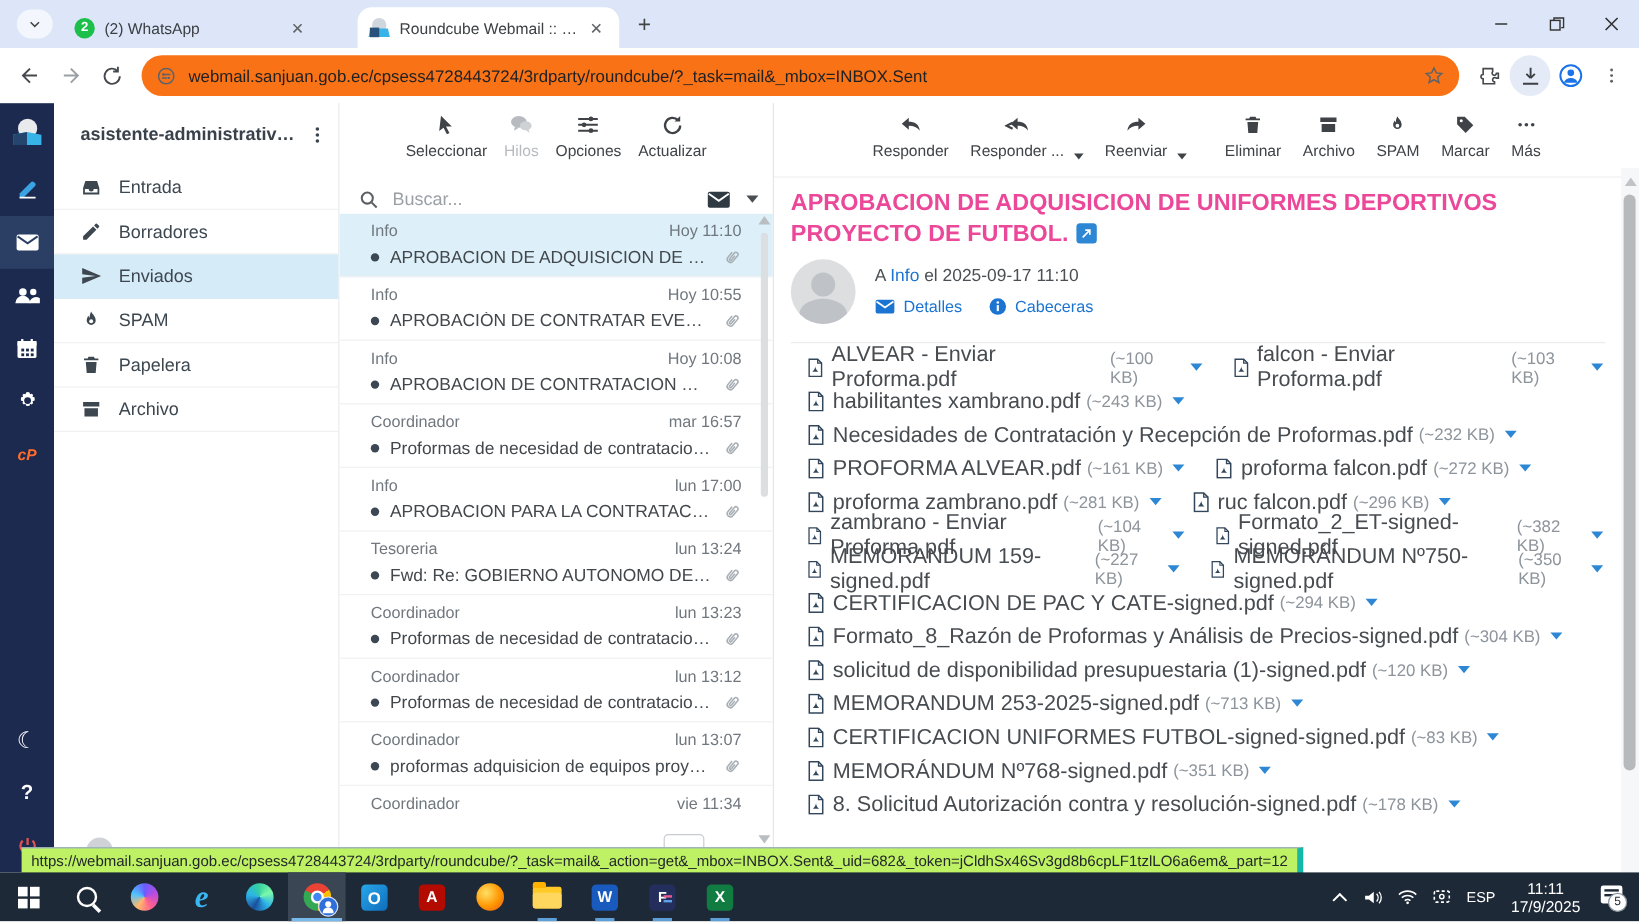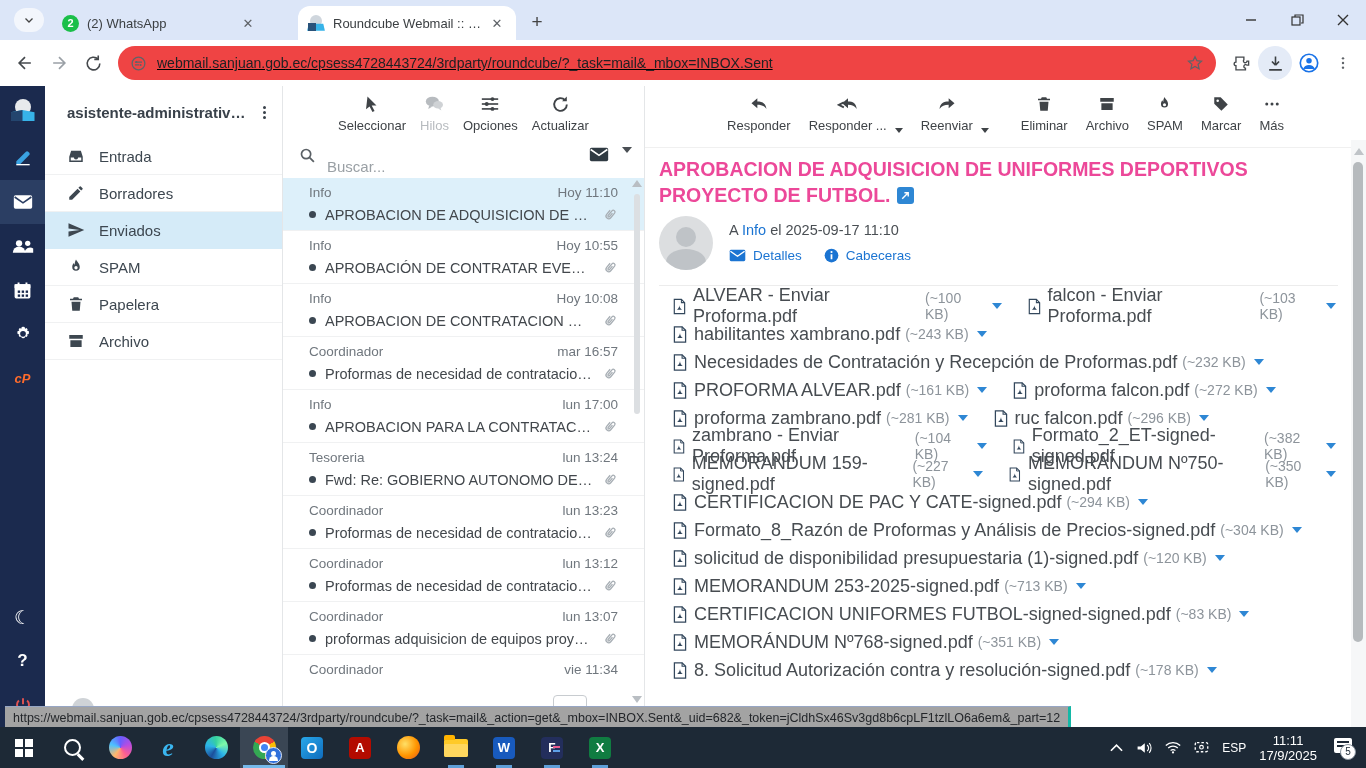--- a/index.html
+++ b/index.html
@@ -29,7 +29,7 @@
   .navbar{position:absolute;left:0;top:40px;width:1366px;height:46px;background:#fff;display:flex;align-items:center;}
   .nav-icon{width:34px;height:34px;border-radius:50%;display:flex;align-items:center;justify-content:center;color:#45494d;flex:0 0 auto;}
   .nav-icon.disabled{color:#9aa0a6;}
-  .addressbar{height:34px;background:#ef4444;border-radius:17px;display:flex;align-items:center;flex:1;margin:0 8px;padding:0 12px;min-width:0;text-decoration:underline;}
+  .addressbar{height:34px;background:#f97316;border-radius:17px;display:flex;align-items:center;flex:1;margin:0 8px;padding:0 12px;min-width:0;}
   .addr-url{font-size:14px;color:#202124;flex:1;min-width:0;}
   .right-cluster{display:flex;align-items:center;margin-right:6px;}
   .dl-btn{background:#e4ebf7;}

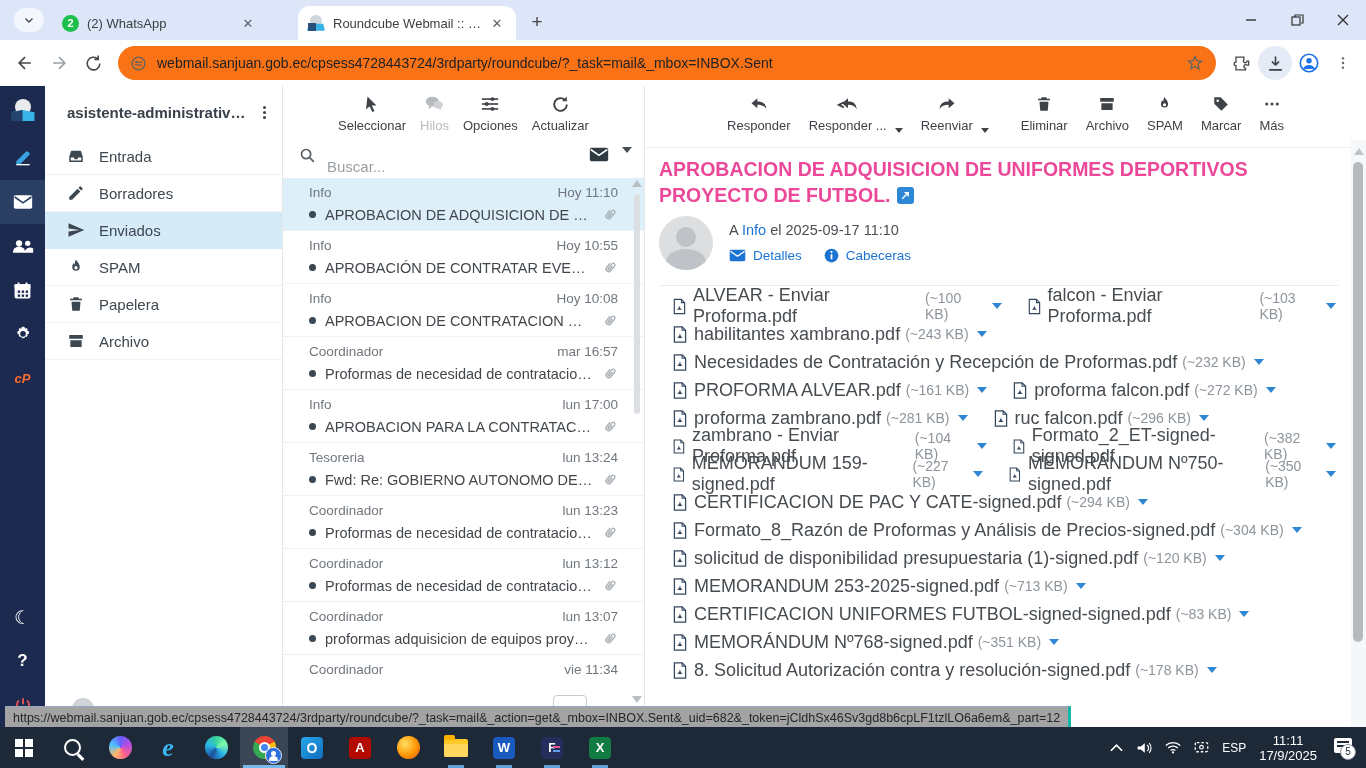--- a/index.html
+++ b/index.html
@@ -68,7 +68,7 @@
   .tbtn{display:flex;flex-direction:column;align-items:center;gap:3px;color:#3f4347;font-size:13px;}
   .tbtn .tic{width:22px;height:22px;display:flex;align-items:center;justify-content:center;}
   .tbtn.disabled{color:#b7bbbf;}
-  .searchrow{height:38px;display:flex;padding:0 12px 0 16px;border-bottom:1px solid #ececec;gap:9px;}
+  .searchrow{height:38px;display:flex;align-items:center;padding:0 12px 0 16px;border-bottom:1px solid #ececec;gap:9px;}
   .searchrow input{border:none;outline:none;flex:1;font-size:15px;color:#333;background:transparent;font-family:"Liberation Sans",sans-serif;}
   .searchrow input::placeholder{color:#9aa0a5;}
   .search-mail-ic{color:#2f3a42;}

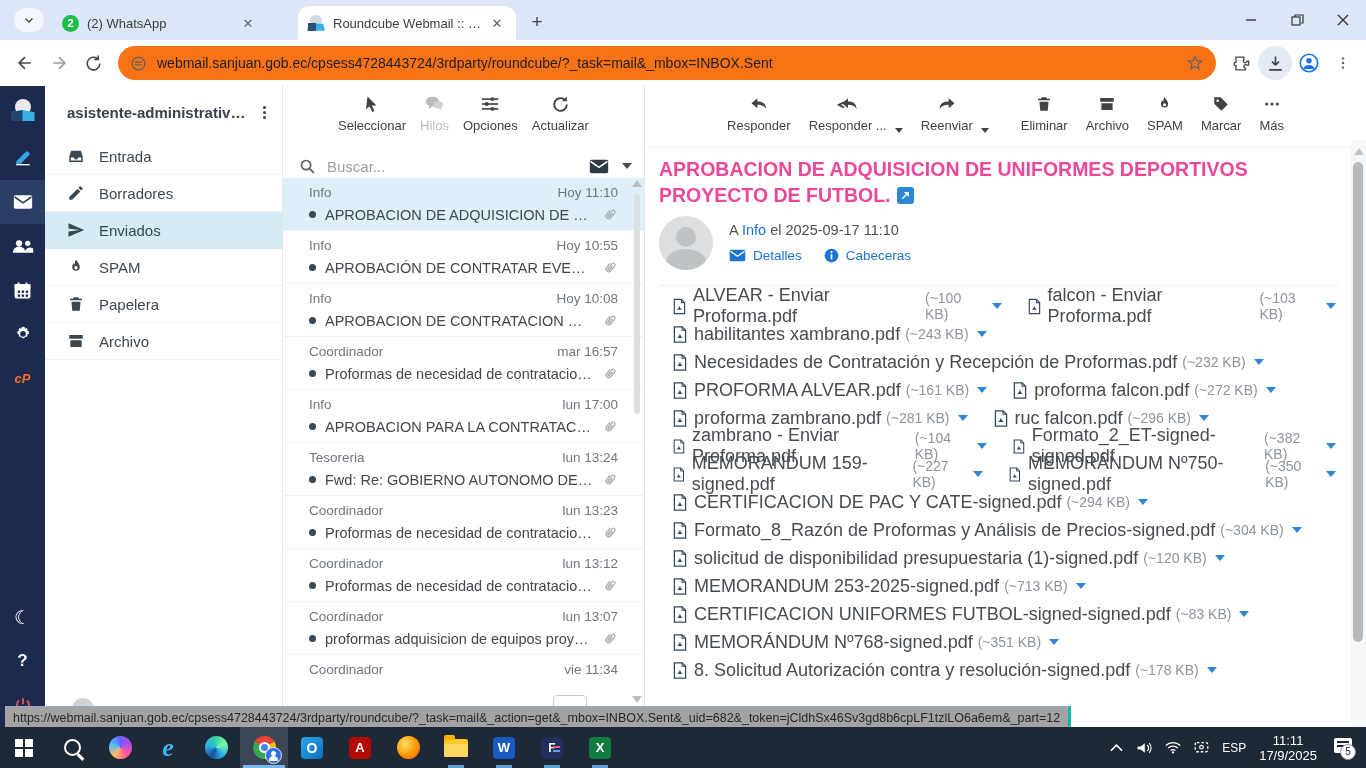--- a/index.html
+++ b/index.html
@@ -114,7 +114,7 @@
   .content-scroll .thumb{position:absolute;top:22px;left:2px;width:10px;height:480px;border-radius:5px;background:#b6babd;}
 
   
-  .status-tip{position:absolute;left:5px;top:706px;height:21px;background:#a3a3a3;border-top:1px solid #97a6c4;border-right:3px solid #14b8a6;display:flex;align-items:center;padding:0 8px;font-size:12.5px;color:#23262a;white-space:nowrap;z-index:5;}
+  .status-tip{position:absolute;left:18px;top:706px;height:21px;background:#bef264;border-top:1px solid #97a6c4;border-right:5px solid #14b8a6;display:flex;align-items:center;padding:0 8px;font-size:12.5px;color:#23262a;white-space:nowrap;z-index:5;}
   .page-frag{position:absolute;left:553px;top:695px;width:32px;height:16px;border:1px solid #c8ccd0;border-radius:4px;background:#fff;}
 
   

